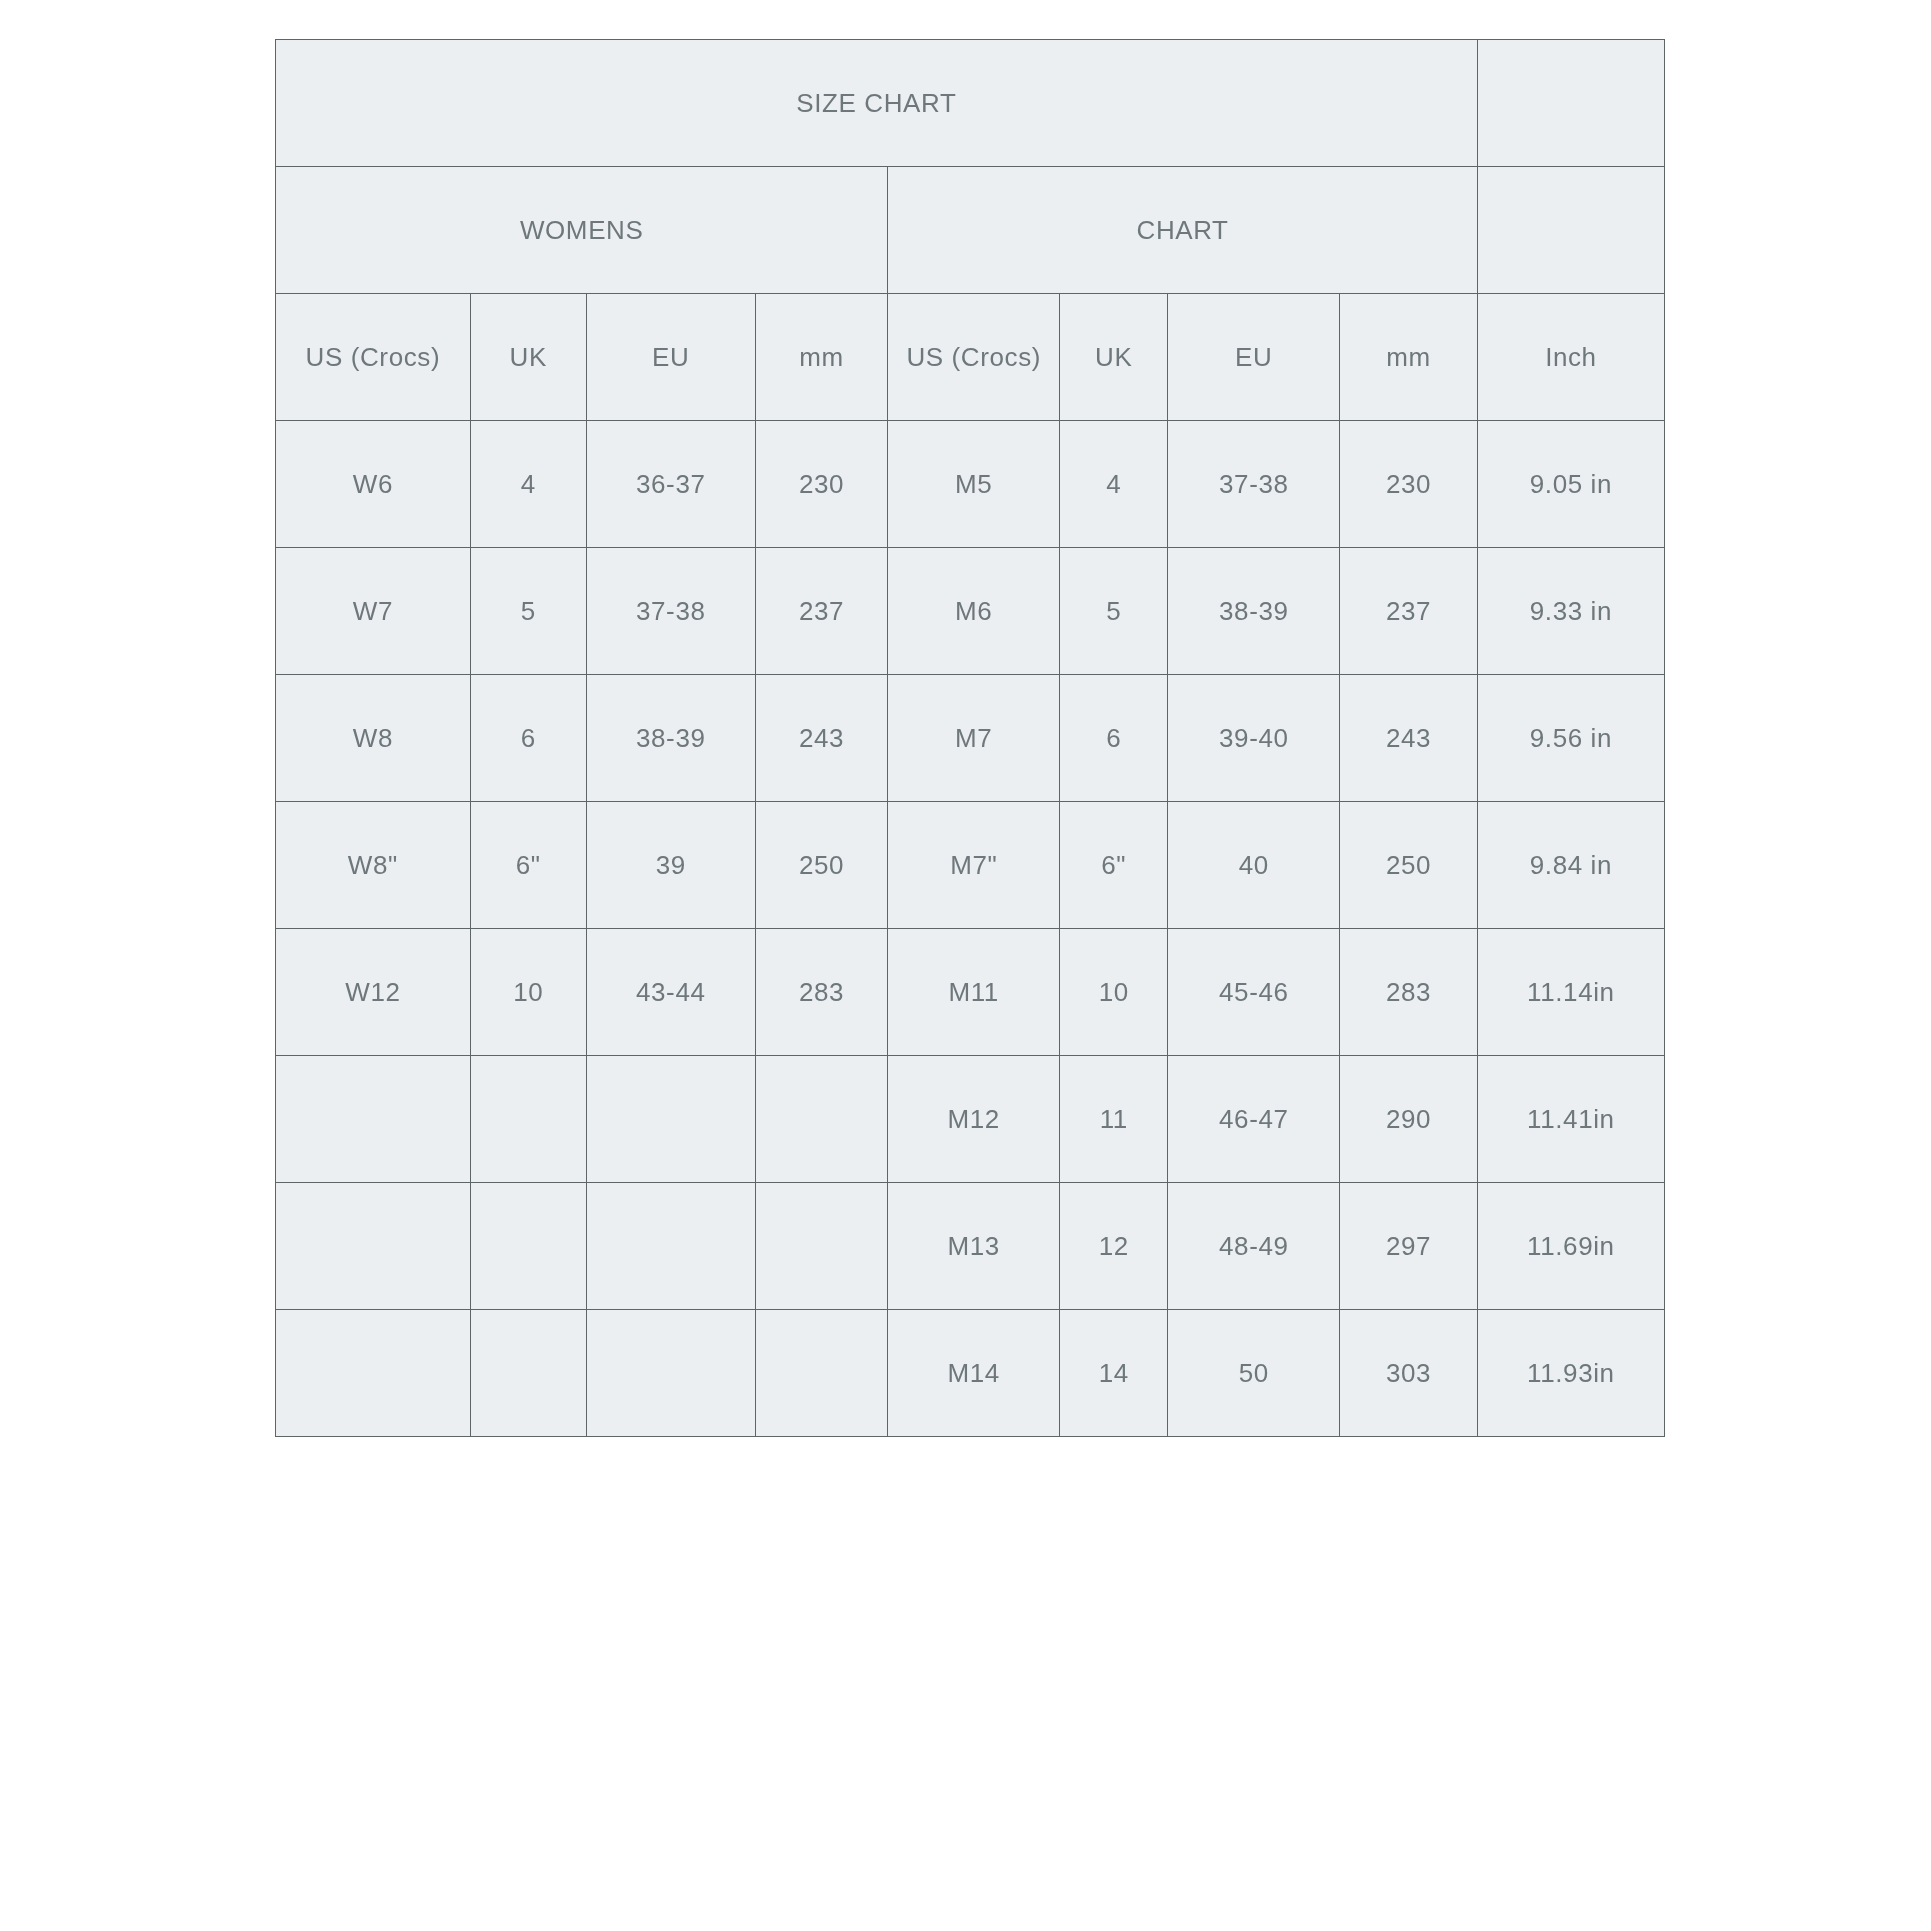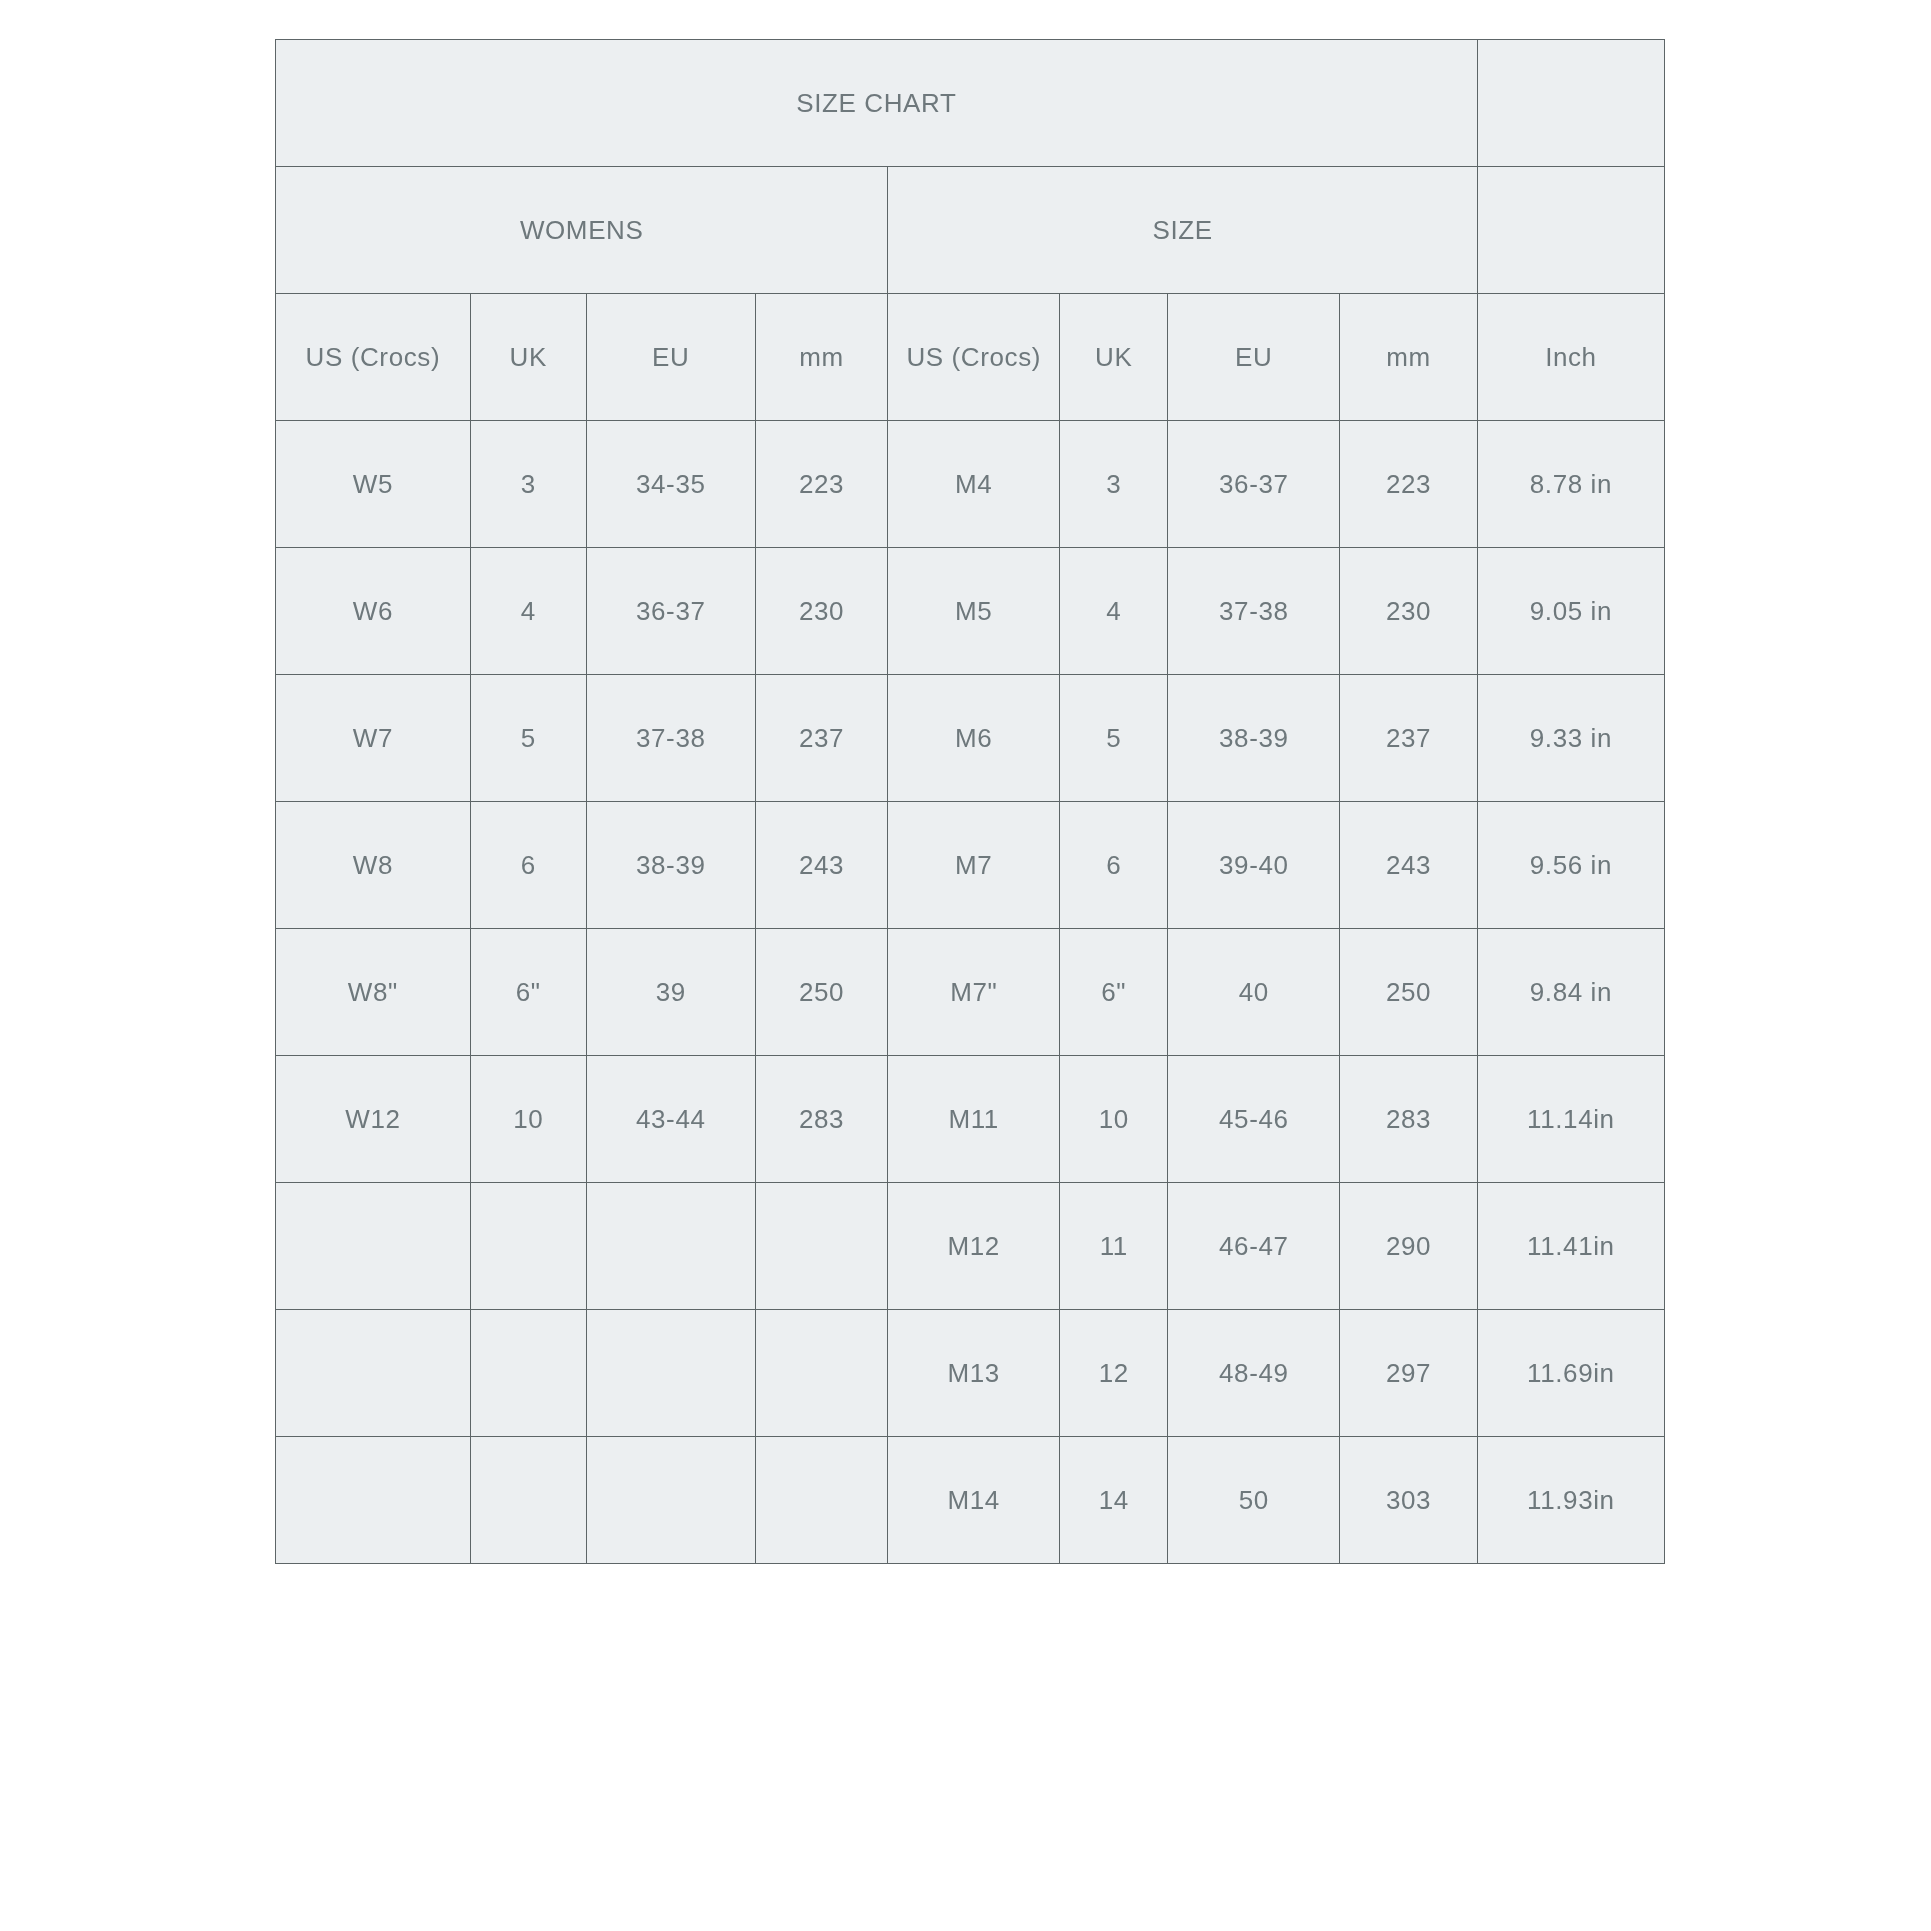--- a/index.html
+++ b/index.html
@@ -98,7 +98,7 @@
         </tr>
         <tr>
           <td class="group-cell" colspan="4">WOMENS</td>
-          <td class="group-cell" colspan="4">SIZE</td>
+          <td class="group-cell" colspan="4">CHART</td>
           <td class="blank-cell corner-cell"></td>
         </tr>
         <tr>

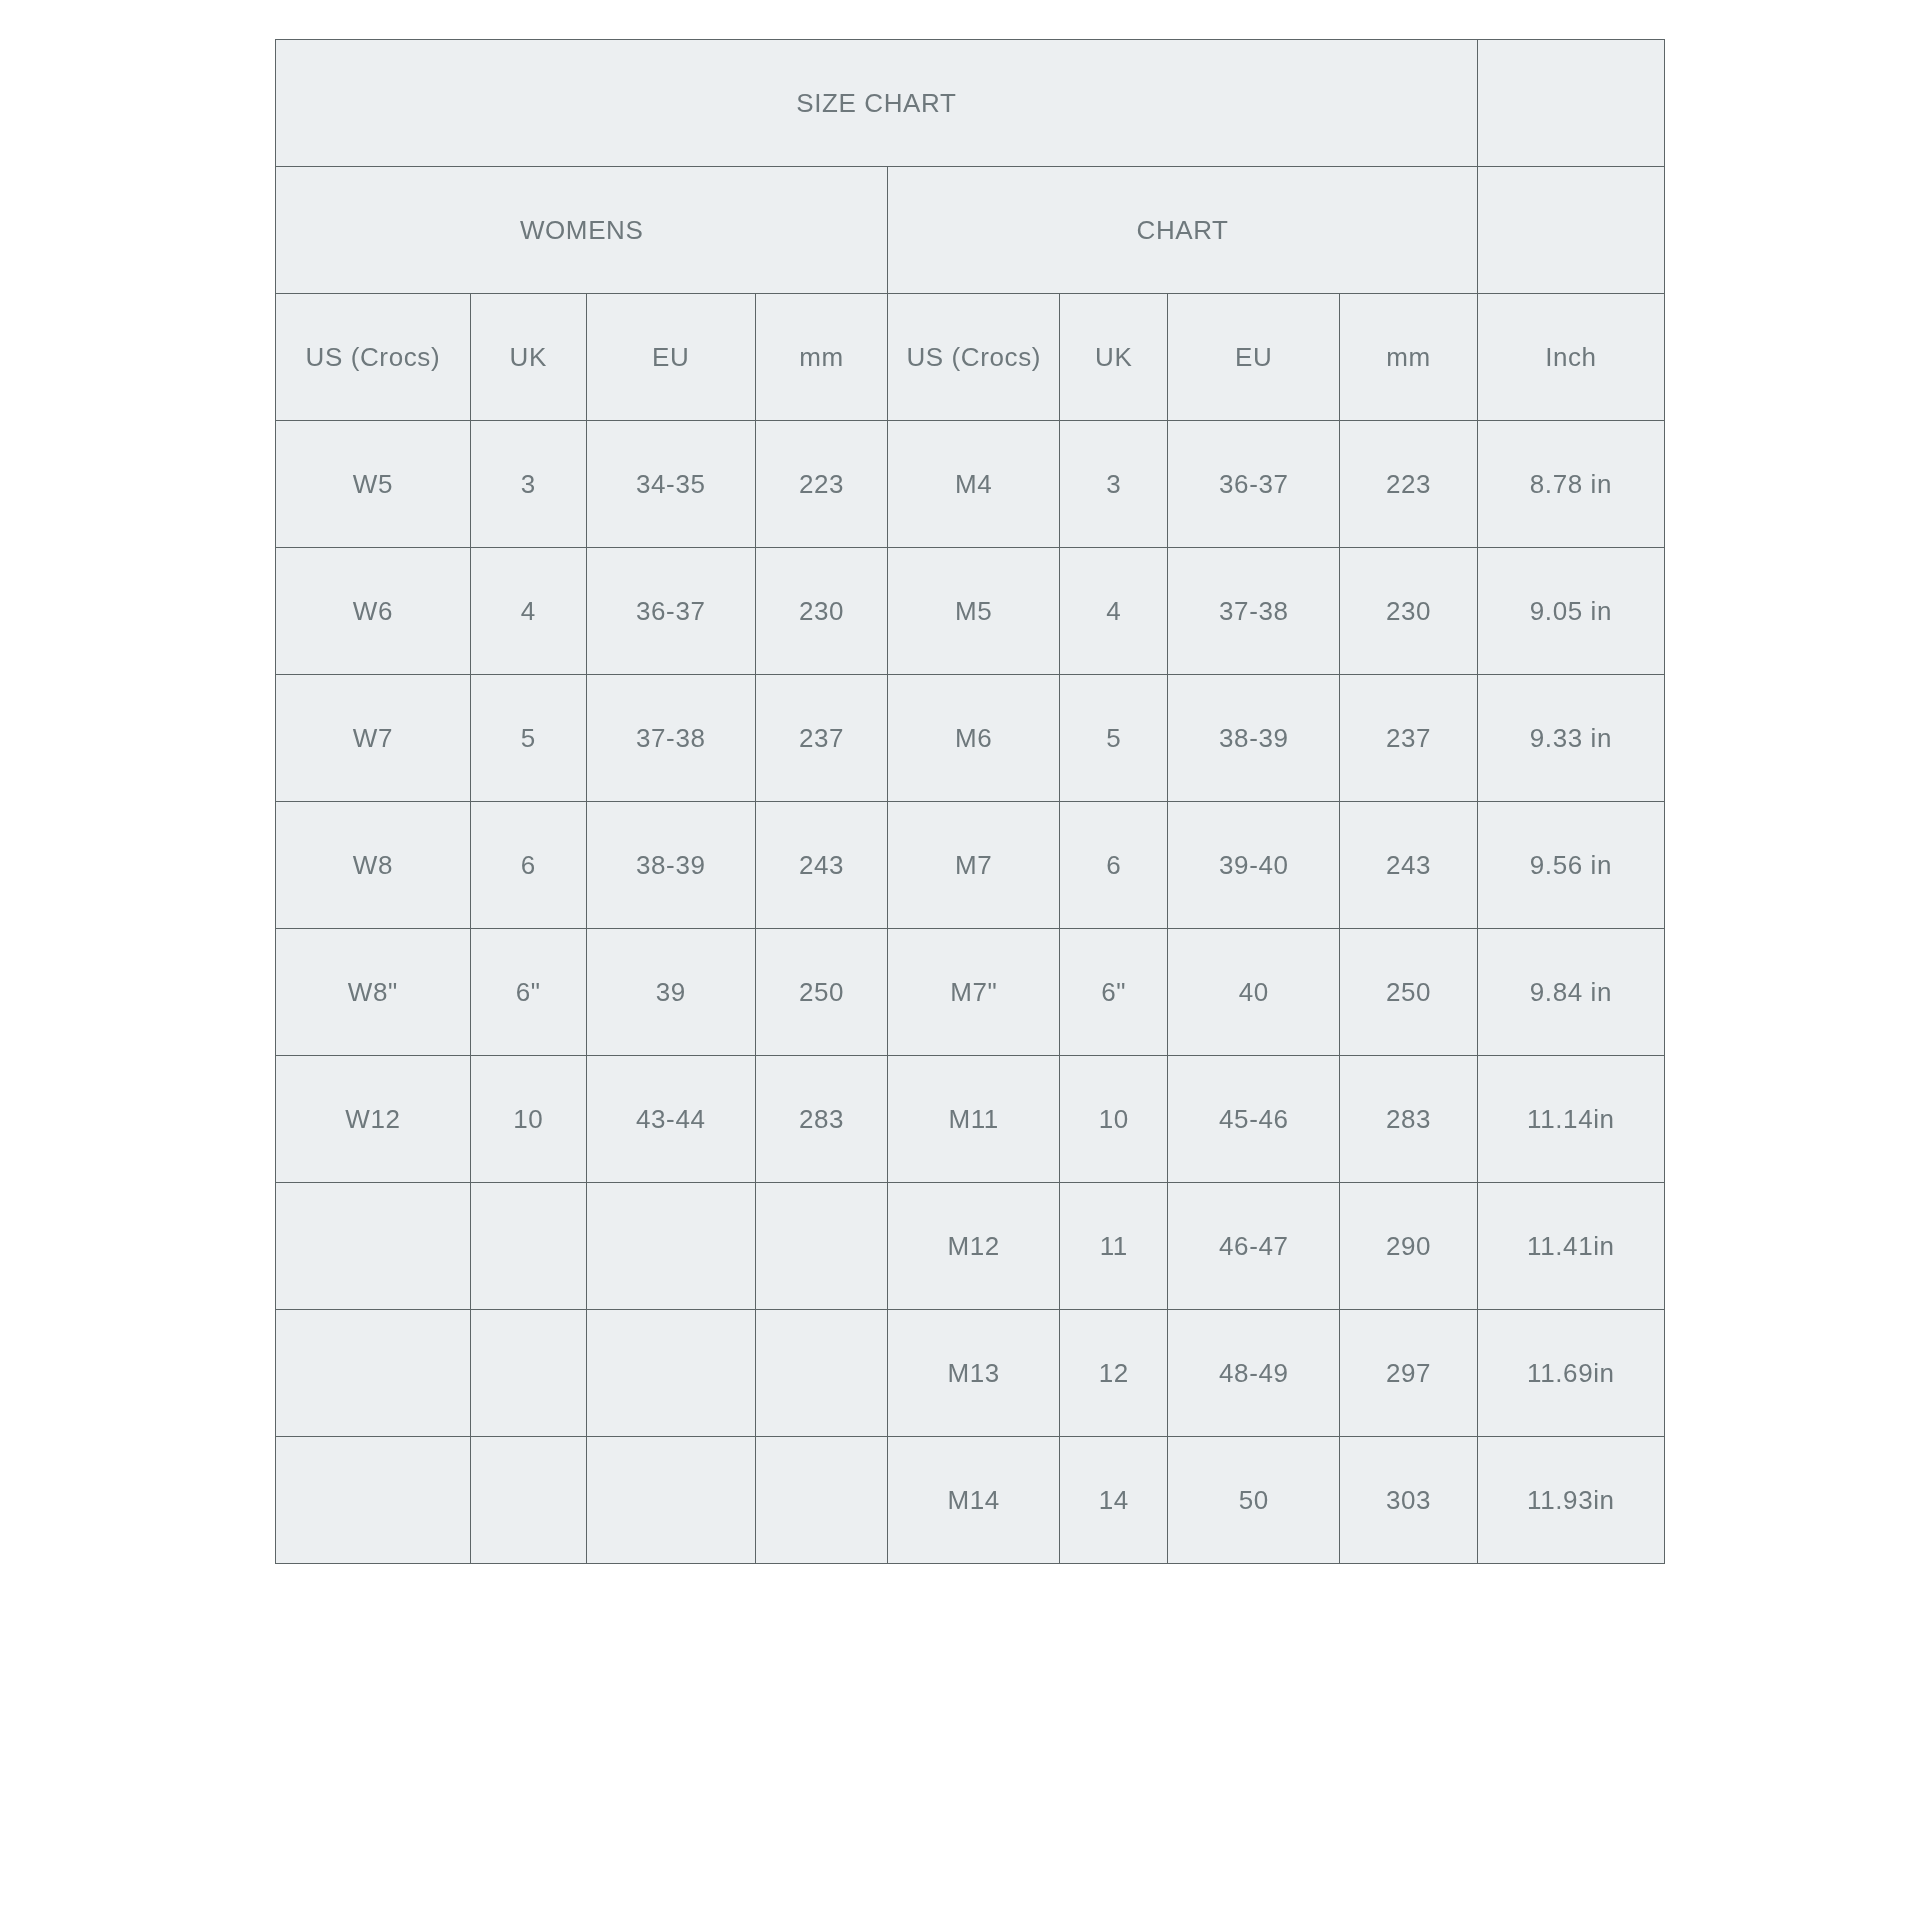--- a/index.html
+++ b/index.html
@@ -114,17 +114,6 @@
         </tr>
 
         <tr>
-          <td>W5</td>
-          <td>3</td>
-          <td>34-35</td>
-          <td>223</td>
-          <td>M4</td>
-          <td>3</td>
-          <td>36-37</td>
-          <td>223</td>
-          <td>8.78 in</td>
-        </tr>
-        <tr>
           <td>W6</td>
           <td>4</td>
           <td>36-37</td>

